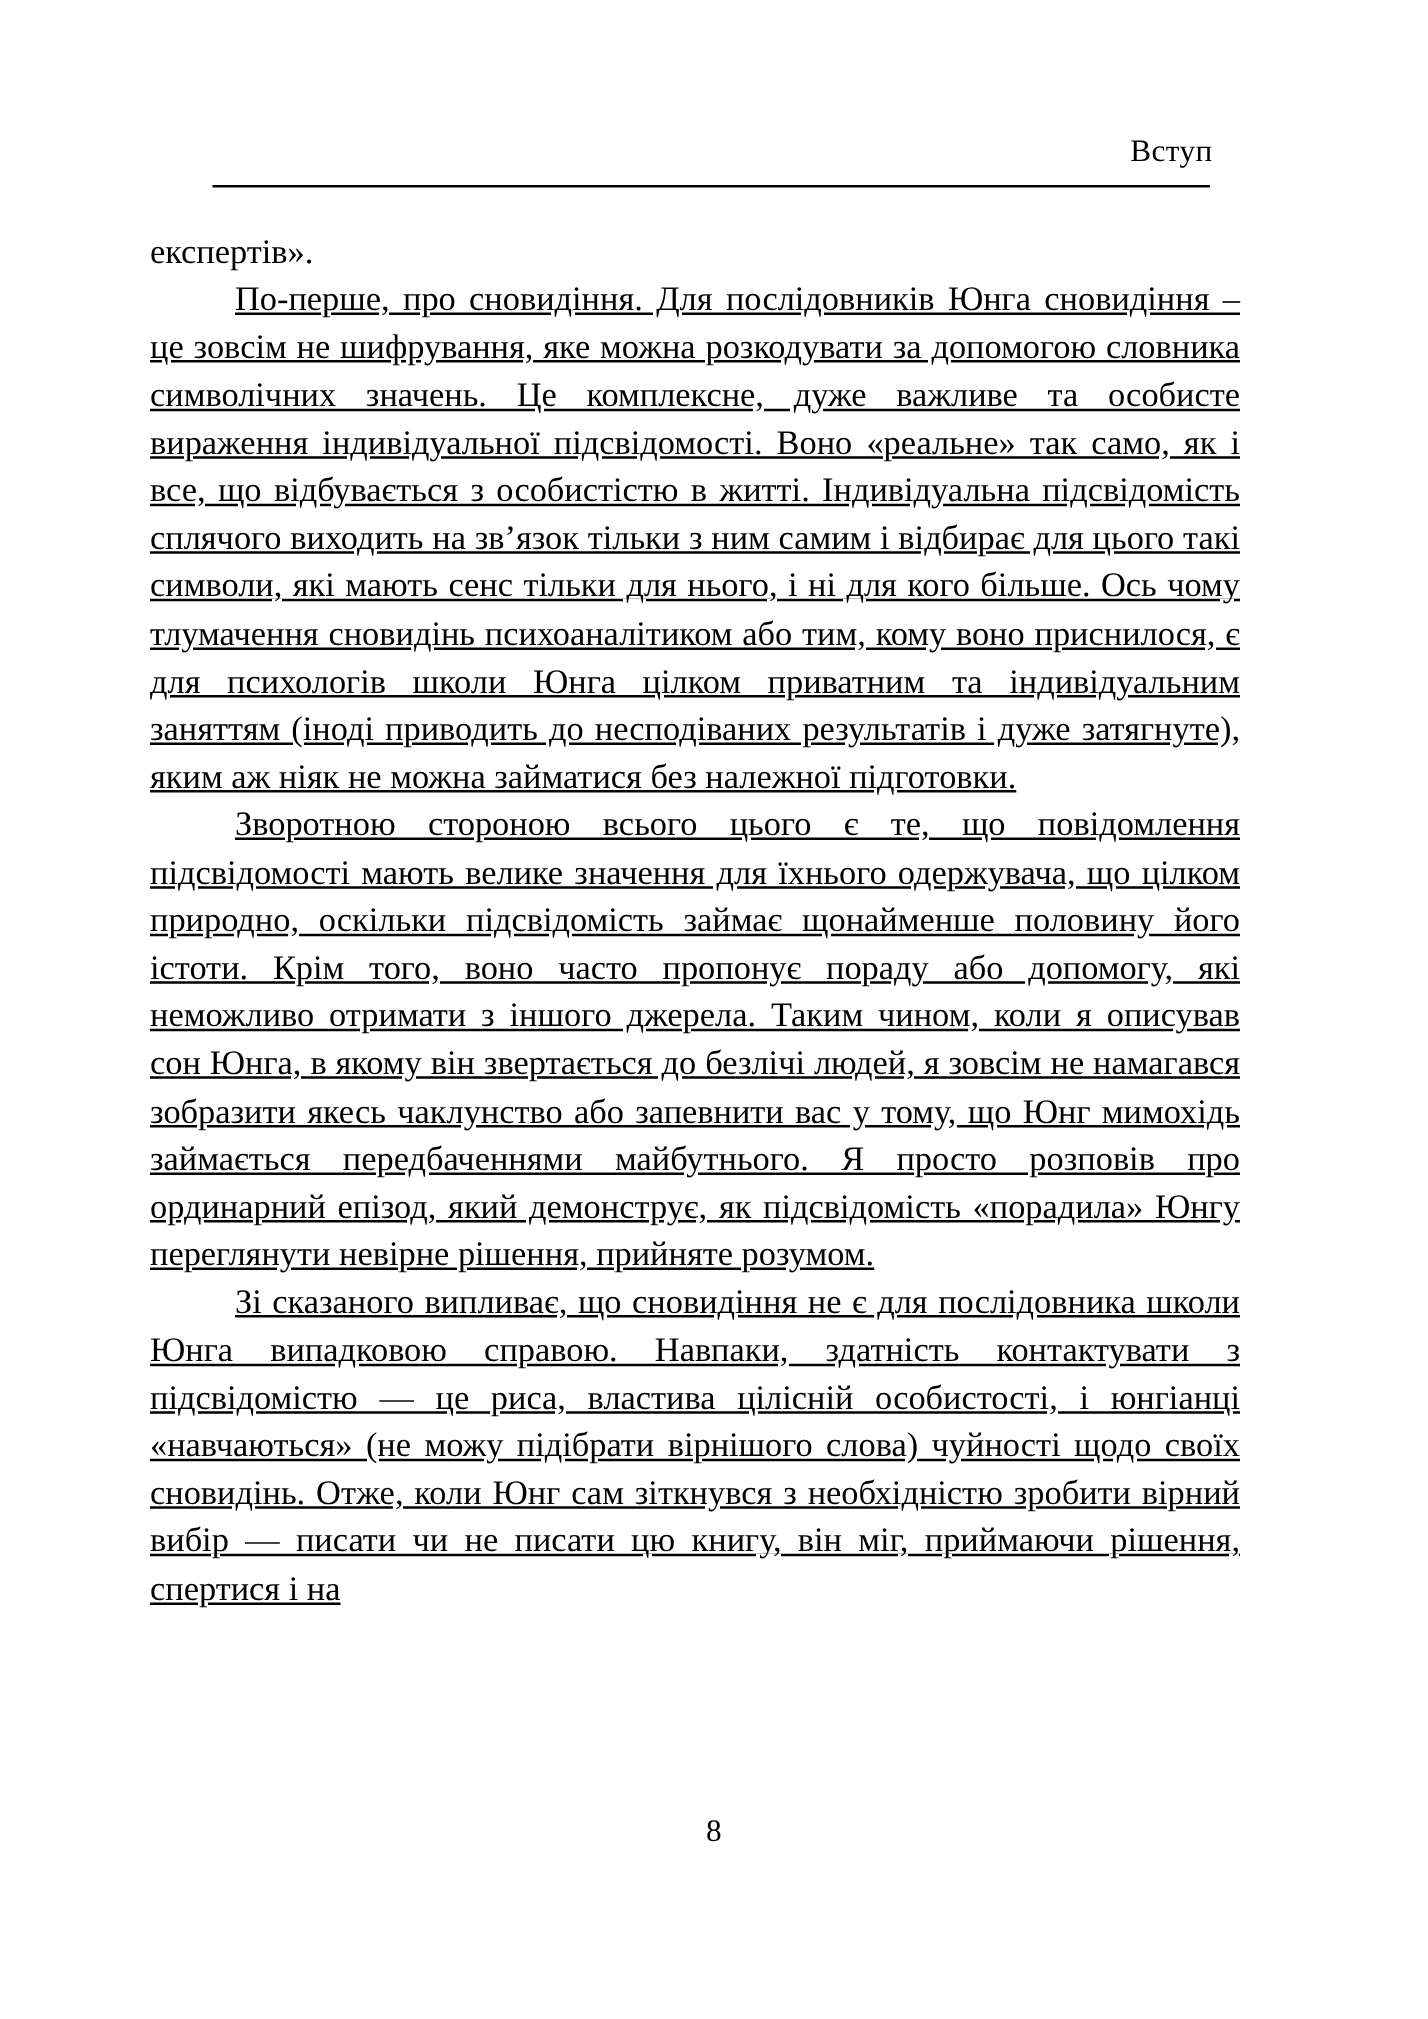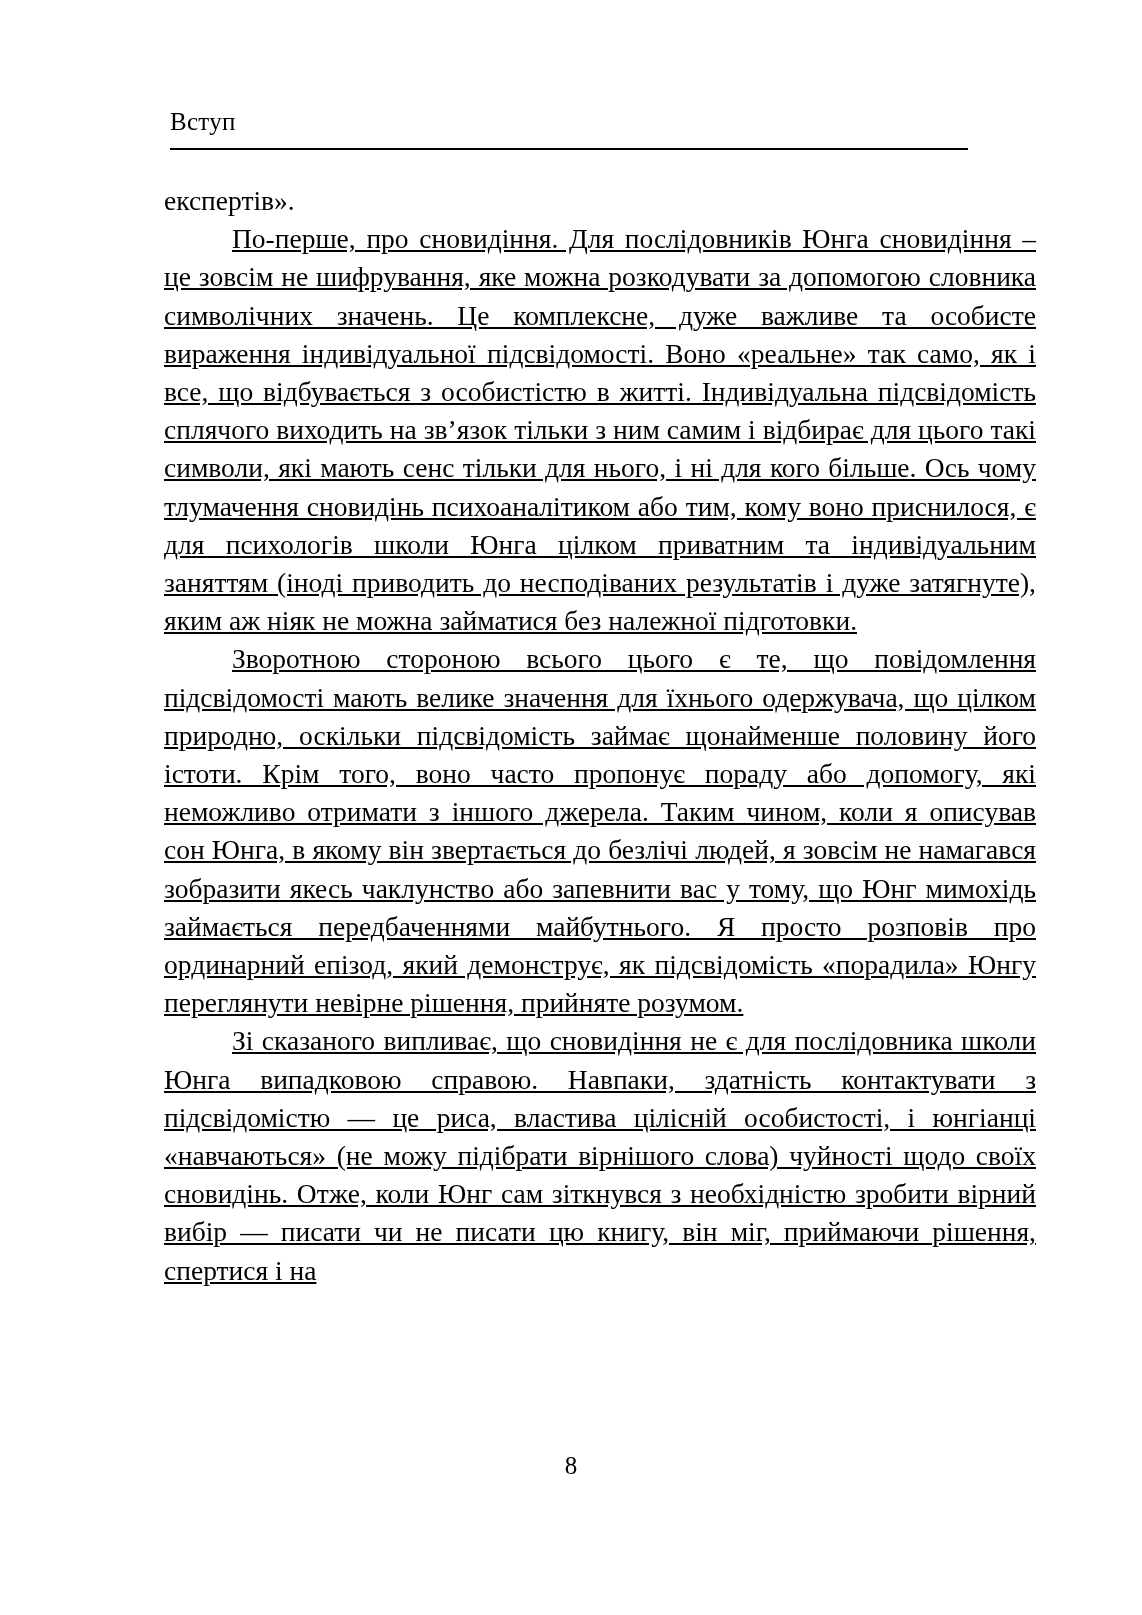--- a/index.html
+++ b/index.html
@@ -29,7 +29,7 @@
     left: 170px;
     top: 108px;
     width: 800px;
-    text-align: left;
+    text-align: right;
     font-size: 25px;
     line-height: 1.1;
     letter-spacing: 0.3px;

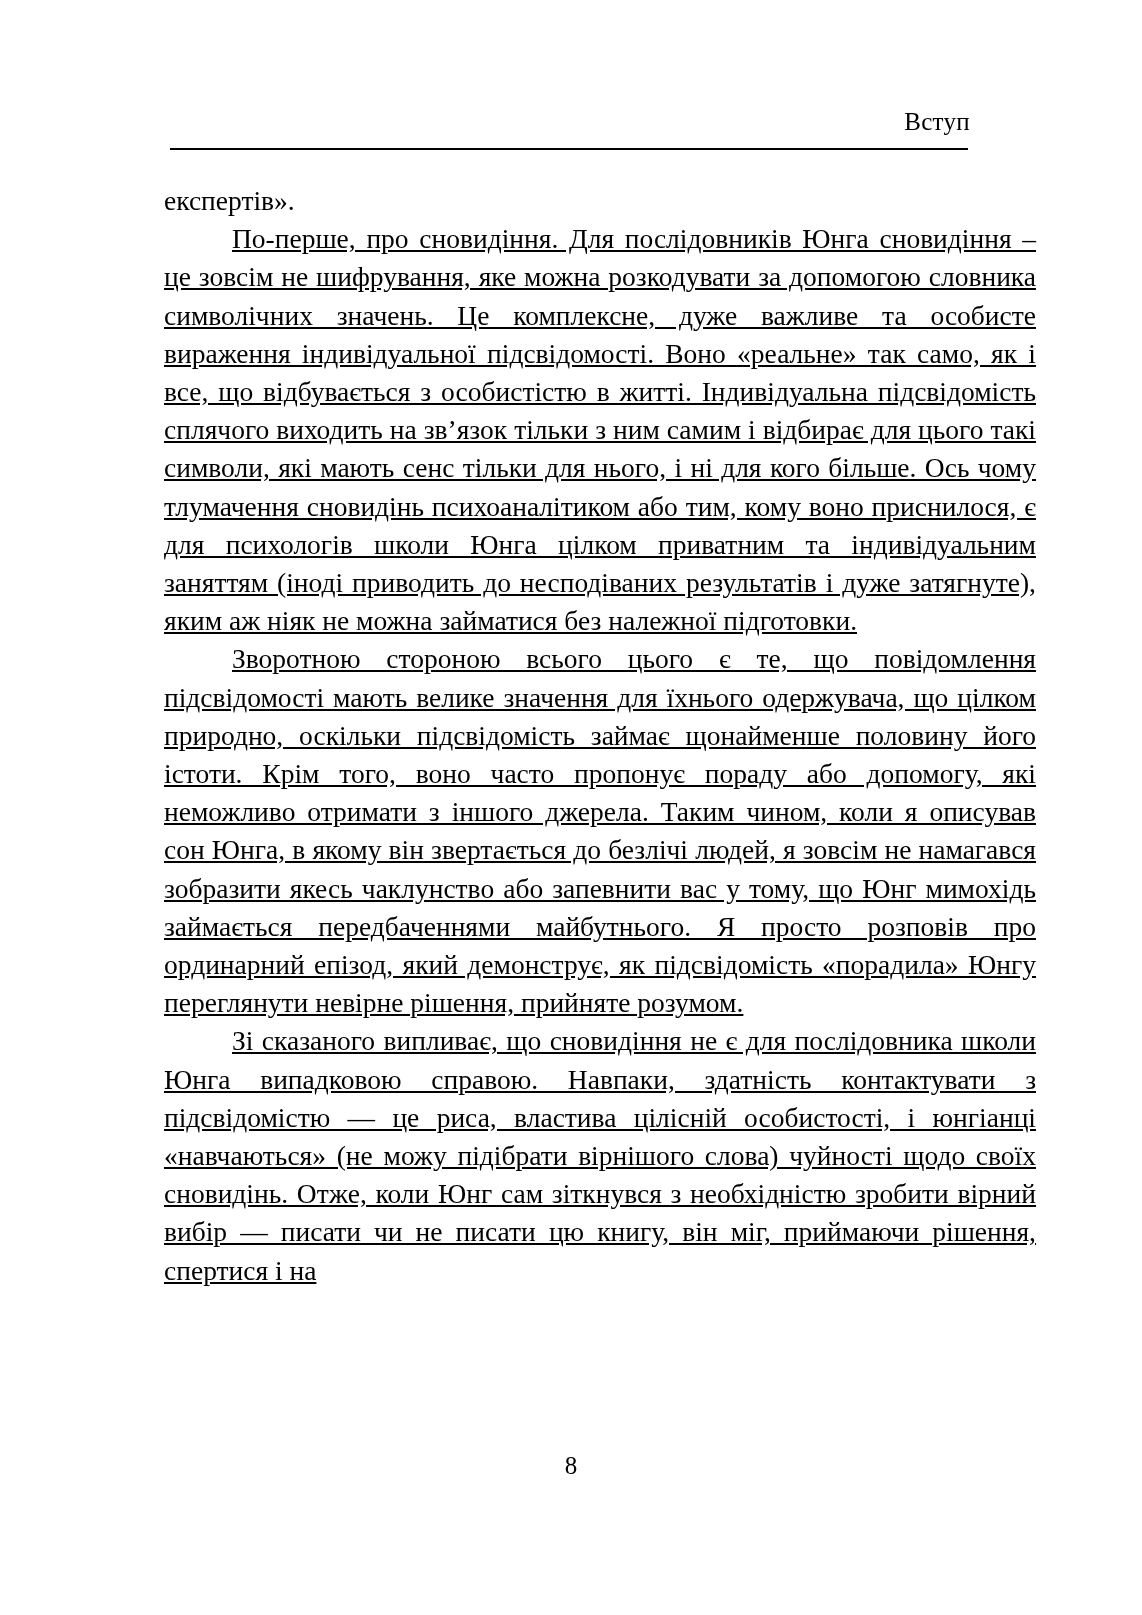--- a/index.html
+++ b/index.html
@@ -55,7 +55,6 @@
     text-align: justify;
     text-justify: inter-word;
     hyphens: none;
-    margin-left: 44px;
     -webkit-hyphens: none;
   }
 

